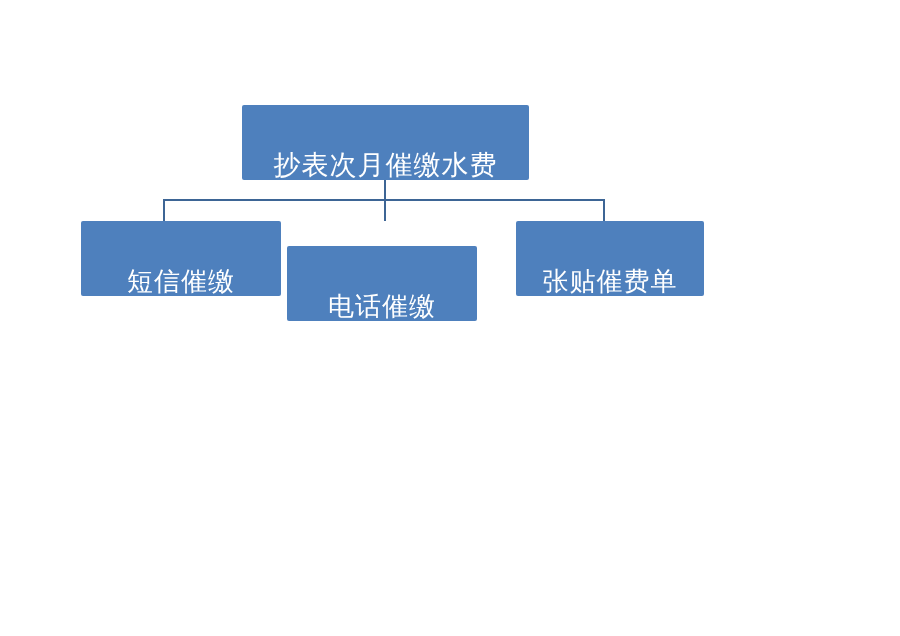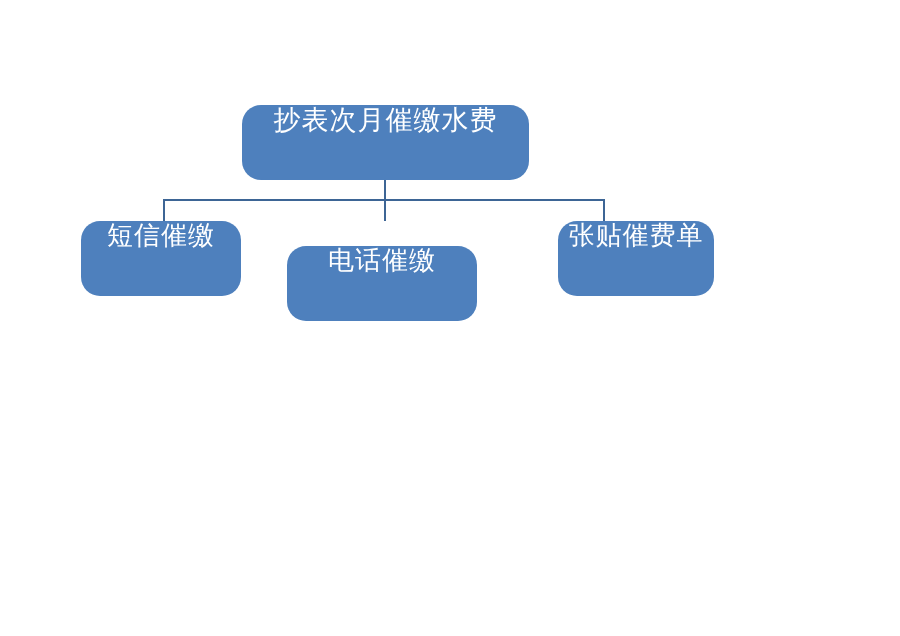--- a/index.html
+++ b/index.html
@@ -22,9 +22,9 @@
     position: absolute;
     box-sizing: border-box;
     background: #4E80BD;
-    border-radius: 19px;
+    border-radius: 2px;
     display: flex;
-    align-items: flex-start;
+    align-items: flex-end;
     justify-content: center;
     color: #ffffff;
     font-family: "DejaVu Serif", "Liberation Serif", serif;

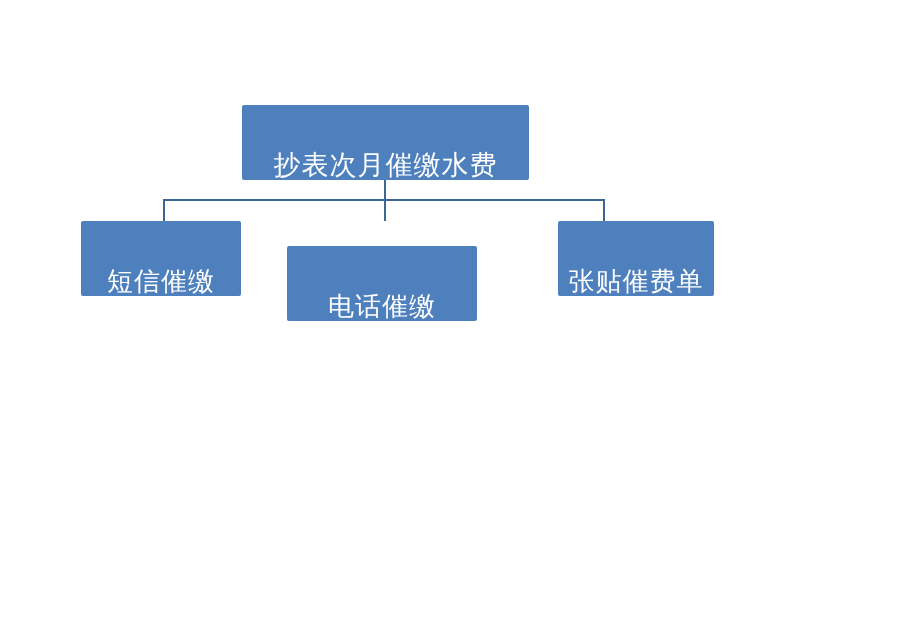--- a/index.html
+++ b/index.html
@@ -45,7 +45,7 @@
     height: 75px;
     font-size: 26px;
   }
-  .child-1 { left: 81px;  width: 160px; }
+  .child-1 { left: 81px;  width: 200px; }
   .child-2 { left: 287px; width: 190px; margin-top: 25px; }
   .child-3 { left: 516px; width: 156px; margin-left: 42px; }
 

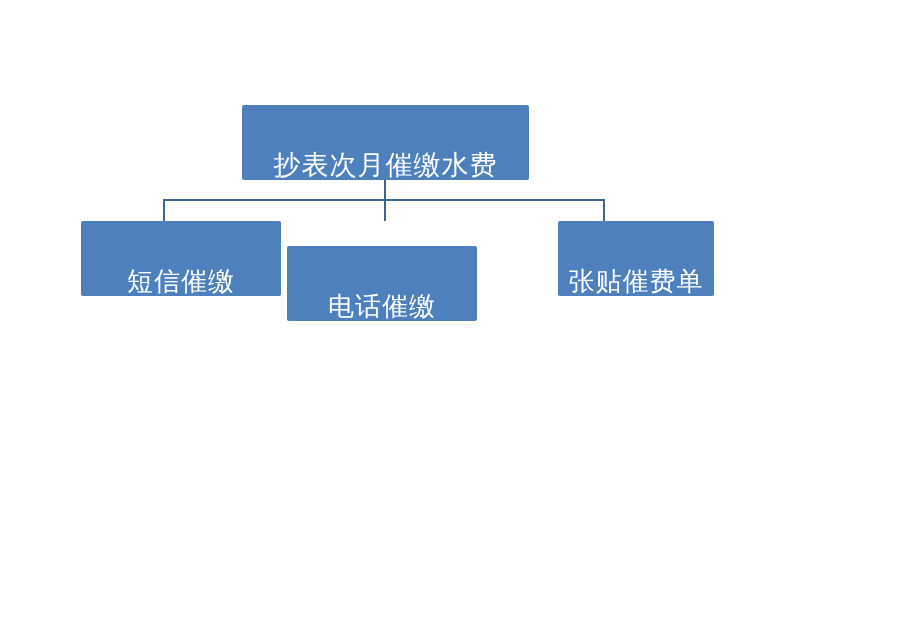--- a/index.html
+++ b/index.html
@@ -47,7 +47,7 @@
   }
   .child-1 { left: 81px;  width: 200px; }
   .child-2 { left: 287px; width: 190px; margin-top: 25px; }
-  .child-3 { left: 516px; width: 156px; margin-left: 42px; }
+  .child-3 { left: 516px; width: 188px; }
 
   
   .conn {

